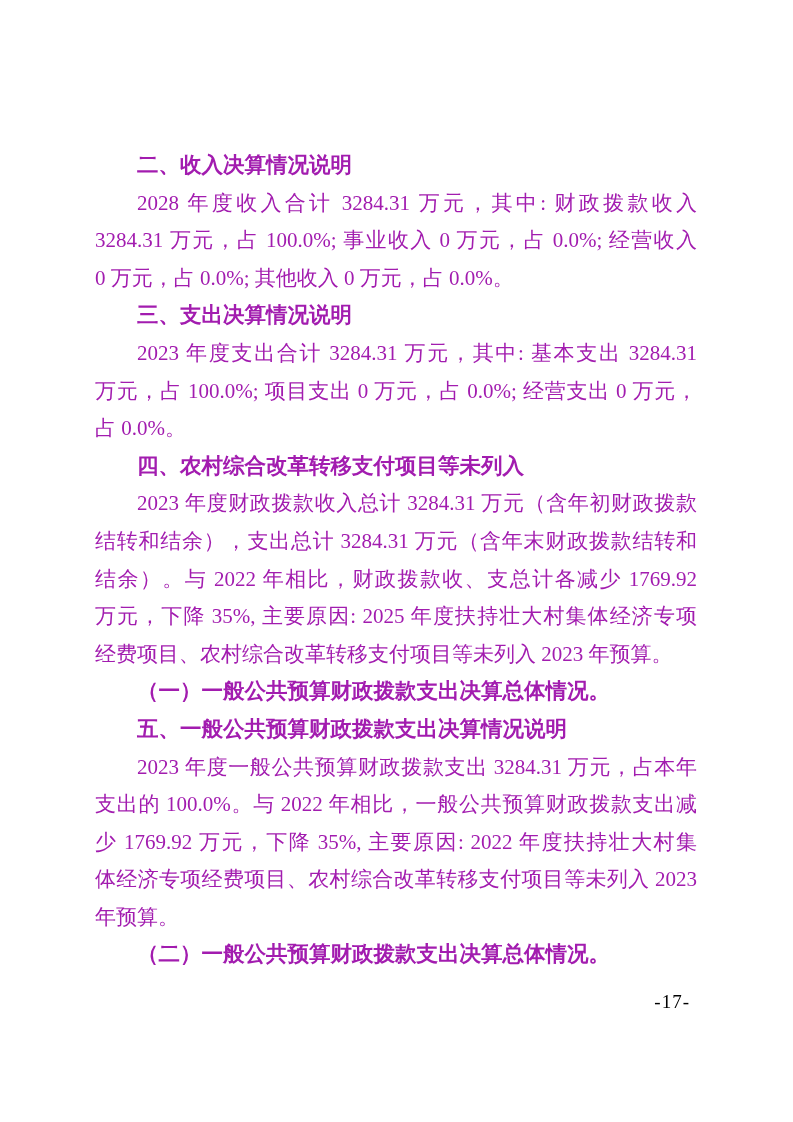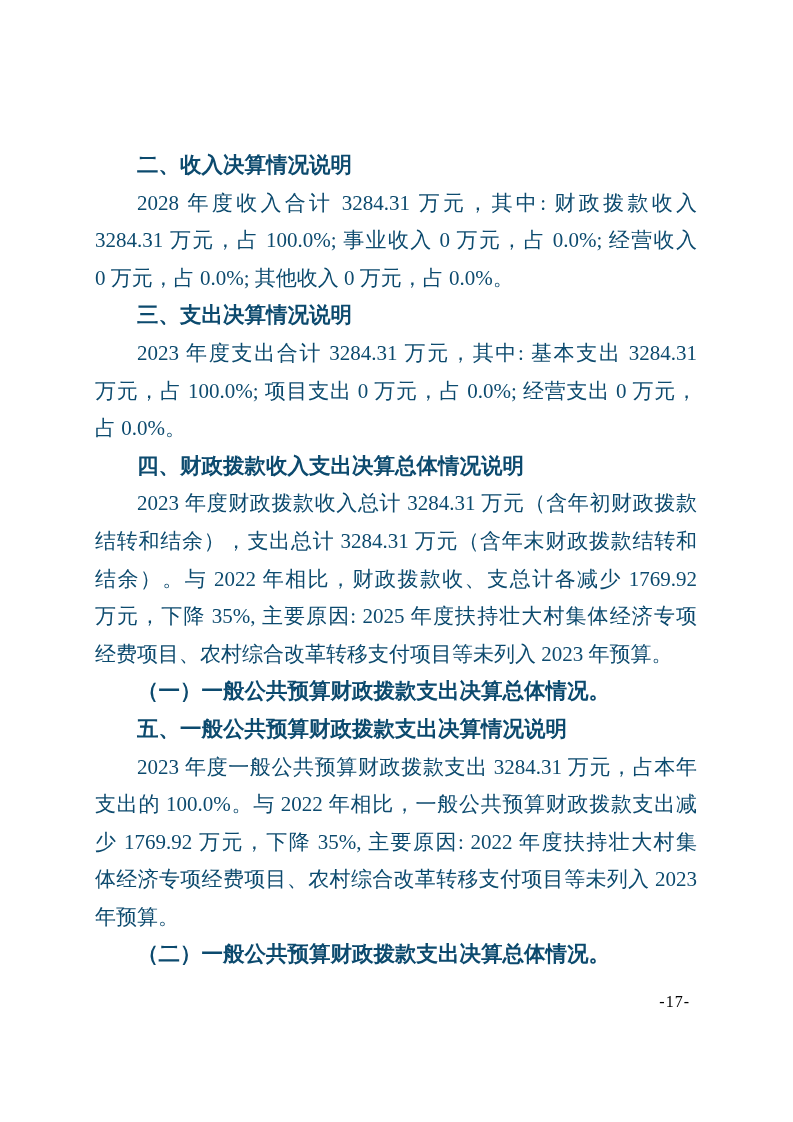--- a/index.html
+++ b/index.html
@@ -23,7 +23,7 @@
     height: 37.6px;
     line-height: 37.6px;
     font-size: 21px;
-    color: #0c4a6e;
+    color: #a21caf;
     overflow: hidden;
     word-break: keep-all;
     white-space: normal;

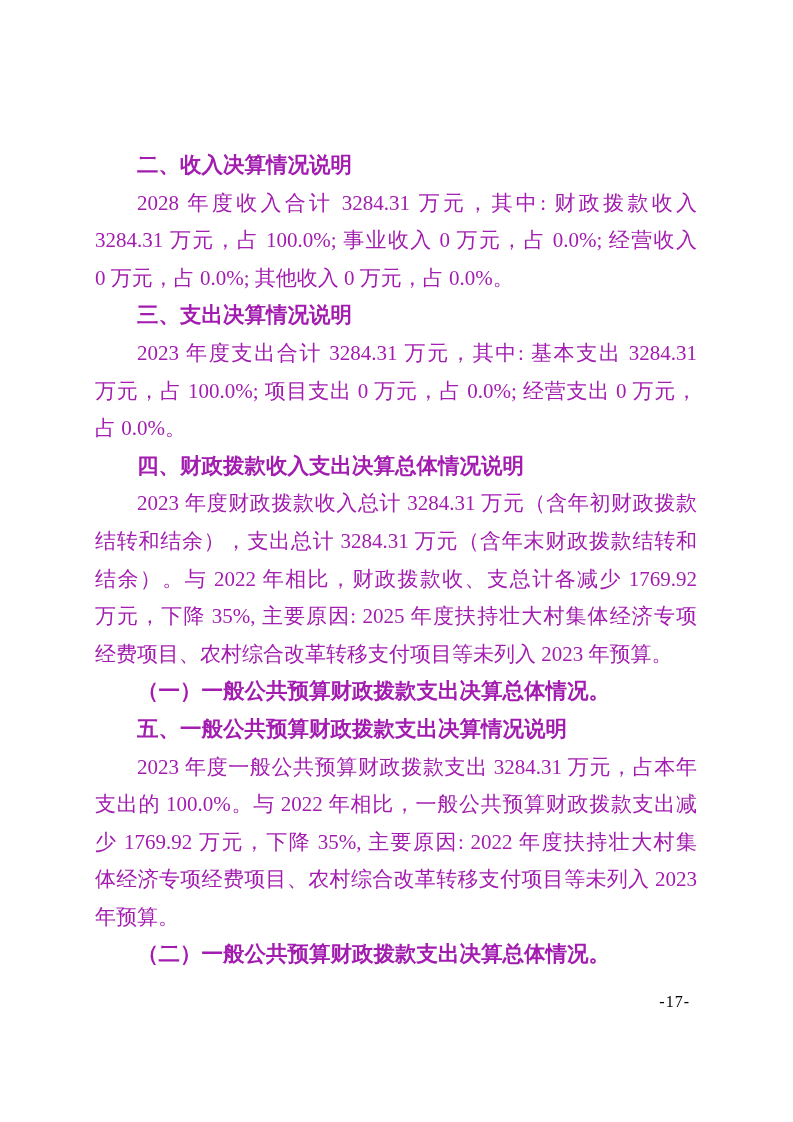--- a/index.html
+++ b/index.html
@@ -66,7 +66,7 @@
     <div class="line ind j">2023 年度支出合计 3284.31 万元，其中: 基本支出 3284.31</div>
     <div class="line j">万元，占 100.0%; 项目支出 0 万元，占 0.0%; 经营支出 0 万元，</div>
     <div class="line">占 0.0%。</div>
-    <div class="line hd ind">四、财政拨款收入支出决算总体情况说明</div>
+    <div class="line hd ind">四、农村综合改革转移支付项目等未列入</div>
     <div class="line ind j">2023 年度财政拨款收入总计 3284.31 万元（含年初财政拨款</div>
     <div class="line j">结转和结余），支出总计 3284.31 万元（含年末财政拨款结转和</div>
     <div class="line j">结余）。与 2022 年相比，财政拨款收、支总计各减少 1769.92</div>

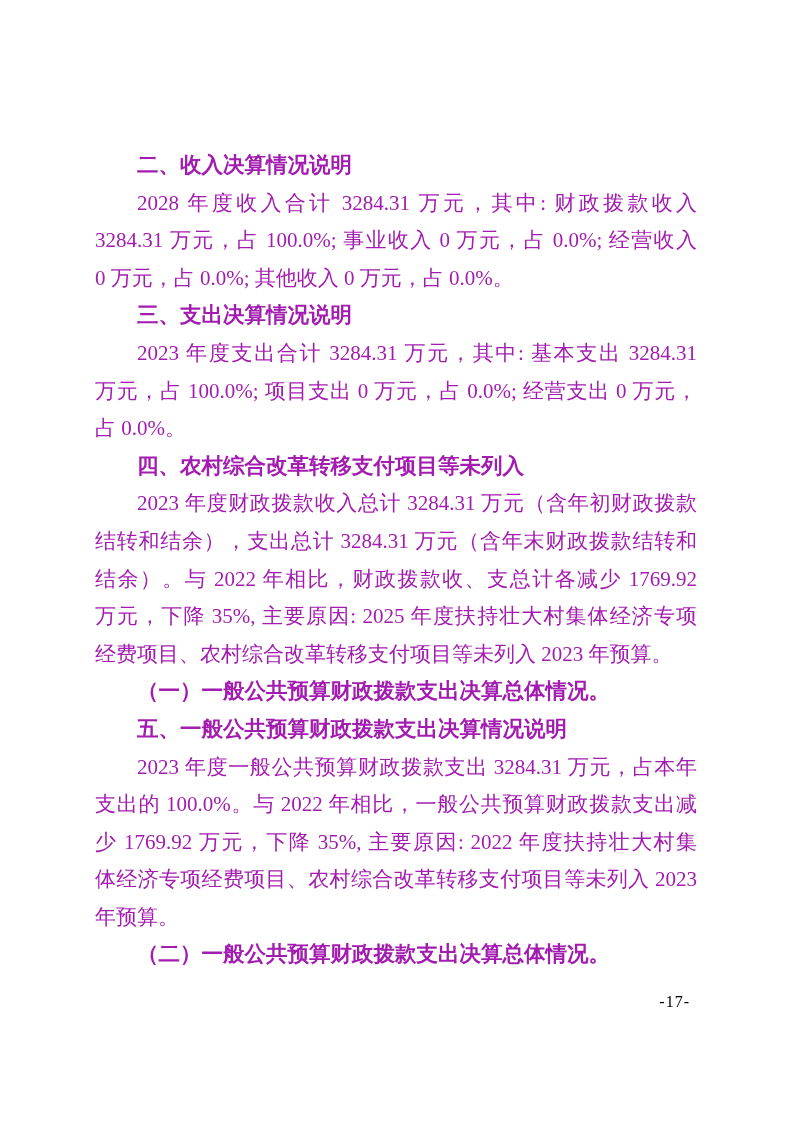--- a/index.html
+++ b/index.html
@@ -46,7 +46,7 @@
   .pagenum {
     position: absolute;
     right: 103px; top: 991px;
-    font-size: 16px;
+    font-size: 19px;
     line-height: 22px;
     color: #000000;
     letter-spacing: 1px;

